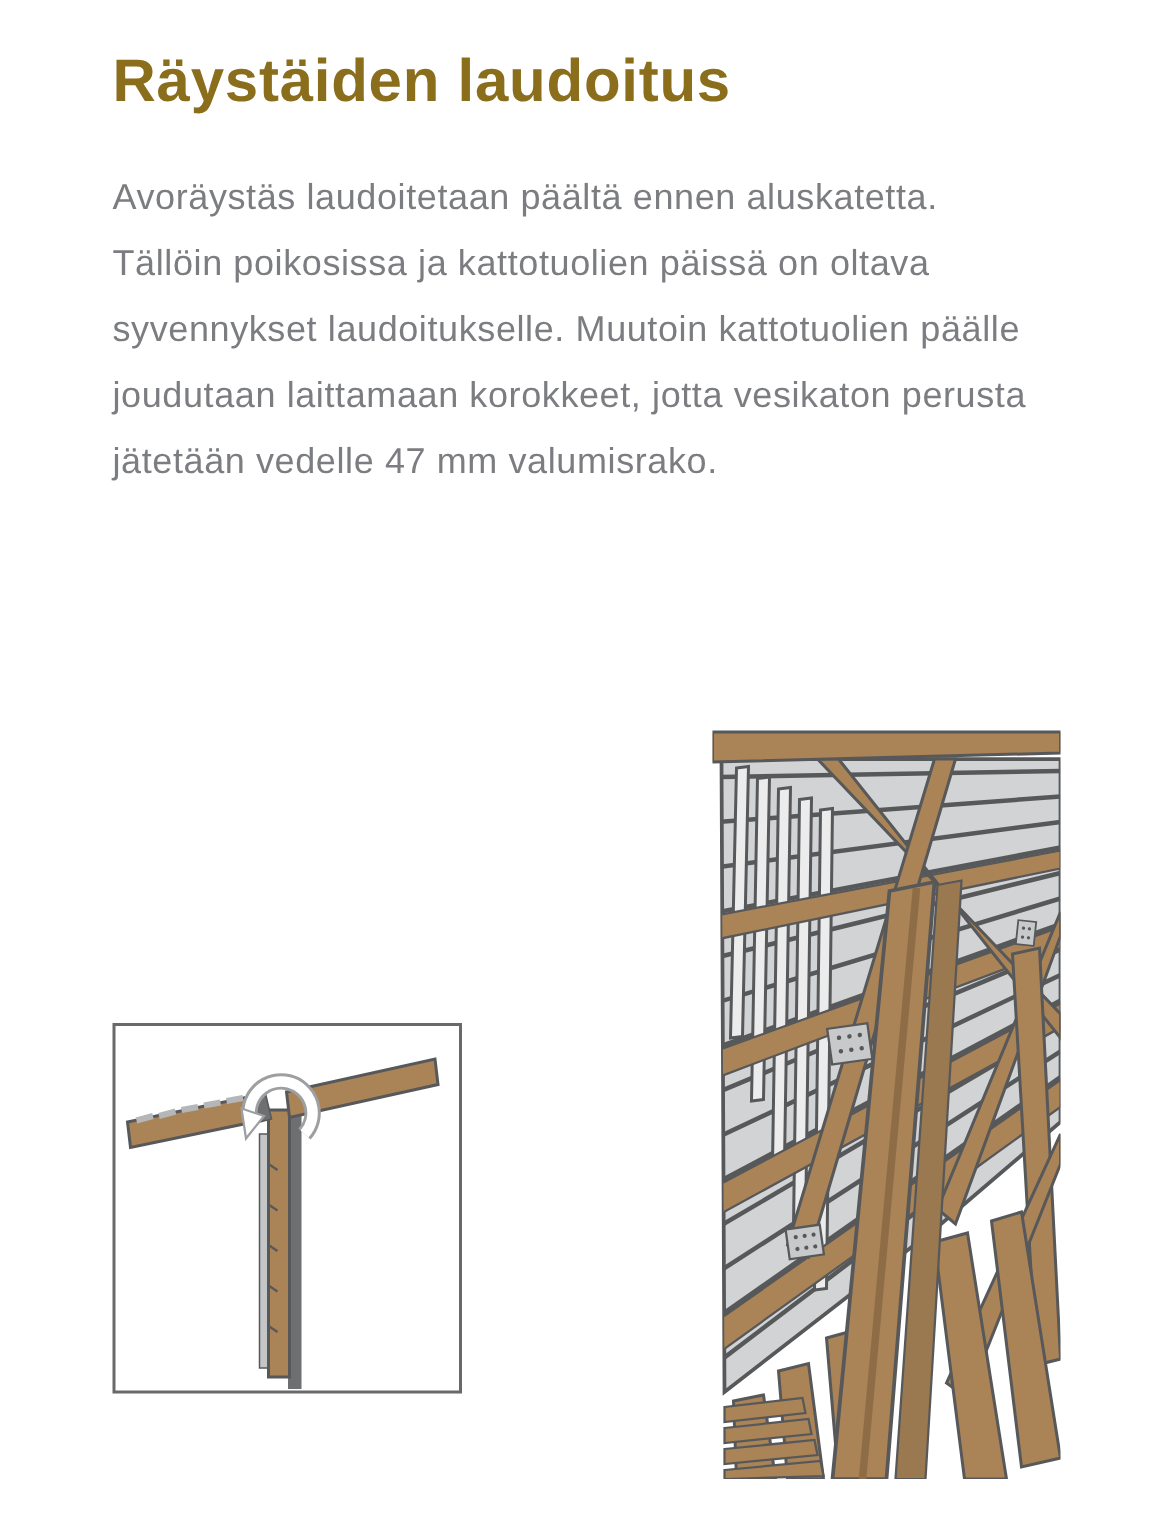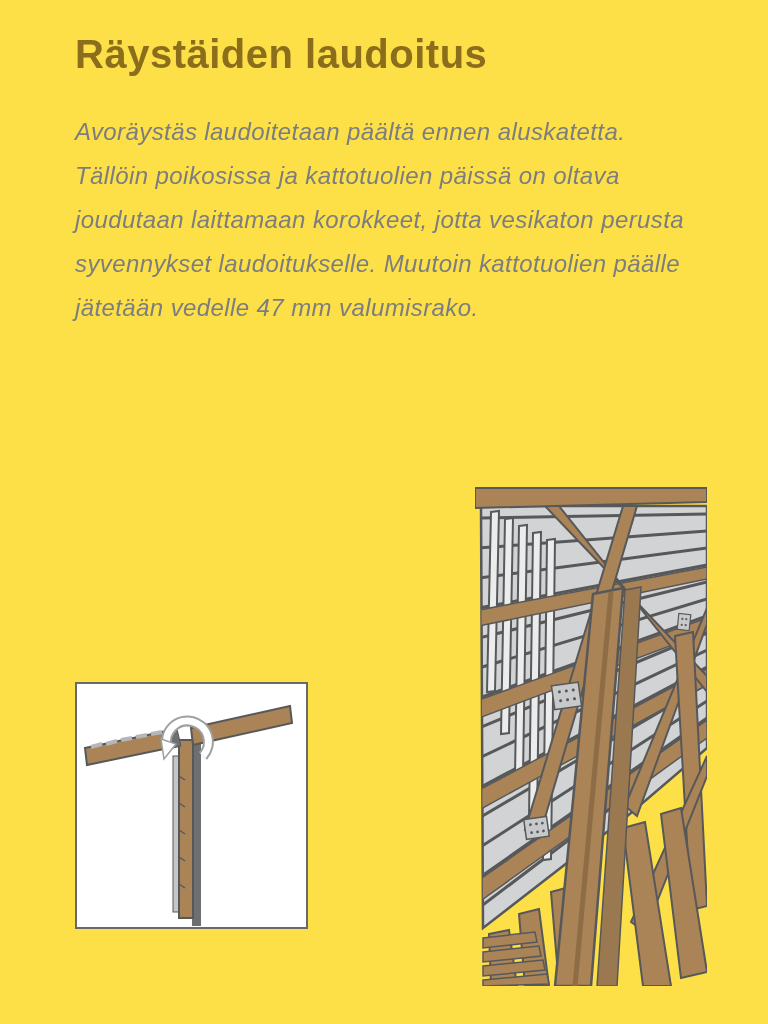--- a/index.html
+++ b/index.html
@@ -6,7 +6,7 @@
   .page{
     position:relative;
     width:768px;height:1024px;
-    background:#fde047;
+    background:#ffffff;
     margin:0 auto;
     overflow:hidden;
     font-family:"Liberation Sans", sans-serif;

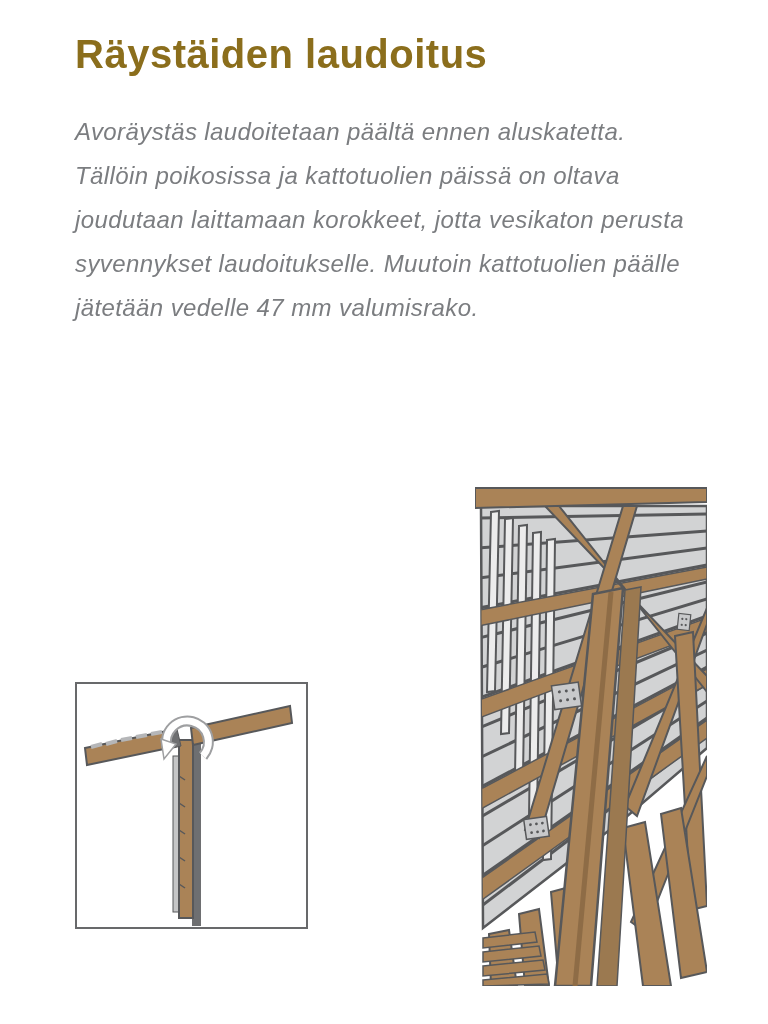--- a/index.html
+++ b/index.html
@@ -29,7 +29,7 @@
     font-size:24px;
     letter-spacing:0.4px;
   }
-  .body-text .para{margin:0 0 28px 0;font-style:italic;}
+  .body-text .para{margin:0 0 28px 0;}
   .body-text .text-line{
     line-height:44px;
     white-space:nowrap;

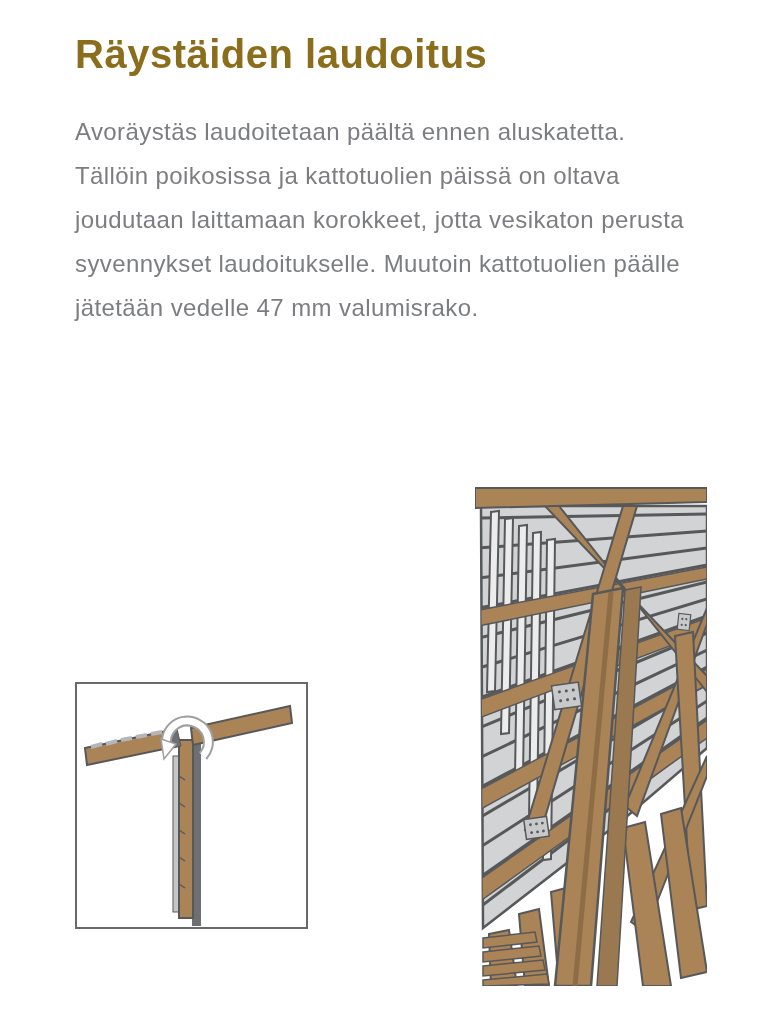--- a/index.html
+++ b/index.html
@@ -71,8 +71,8 @@
     <p class="para">
       <span class="text-line" style="display:block">Avoräystäs laudoitetaan päältä ennen aluskatetta.</span>
       <span class="text-line" style="display:block">Tällöin poikosissa ja kattotuolien päissä on oltava</span>
+      <span class="text-line" style="display:block">syvennykset laudoitukselle. Muutoin kattotuolien päälle</span>
       <span class="text-line" style="display:block">joudutaan laittamaan korokkeet, jotta vesikaton perusta</span>
-      <span class="text-line" style="display:block">syvennykset laudoitukselle. Muutoin kattotuolien päälle</span>
       <span class="text-line" style="display:block">jätetään vedelle 47 mm valumisrako.</span>
     </p>
   </section>

